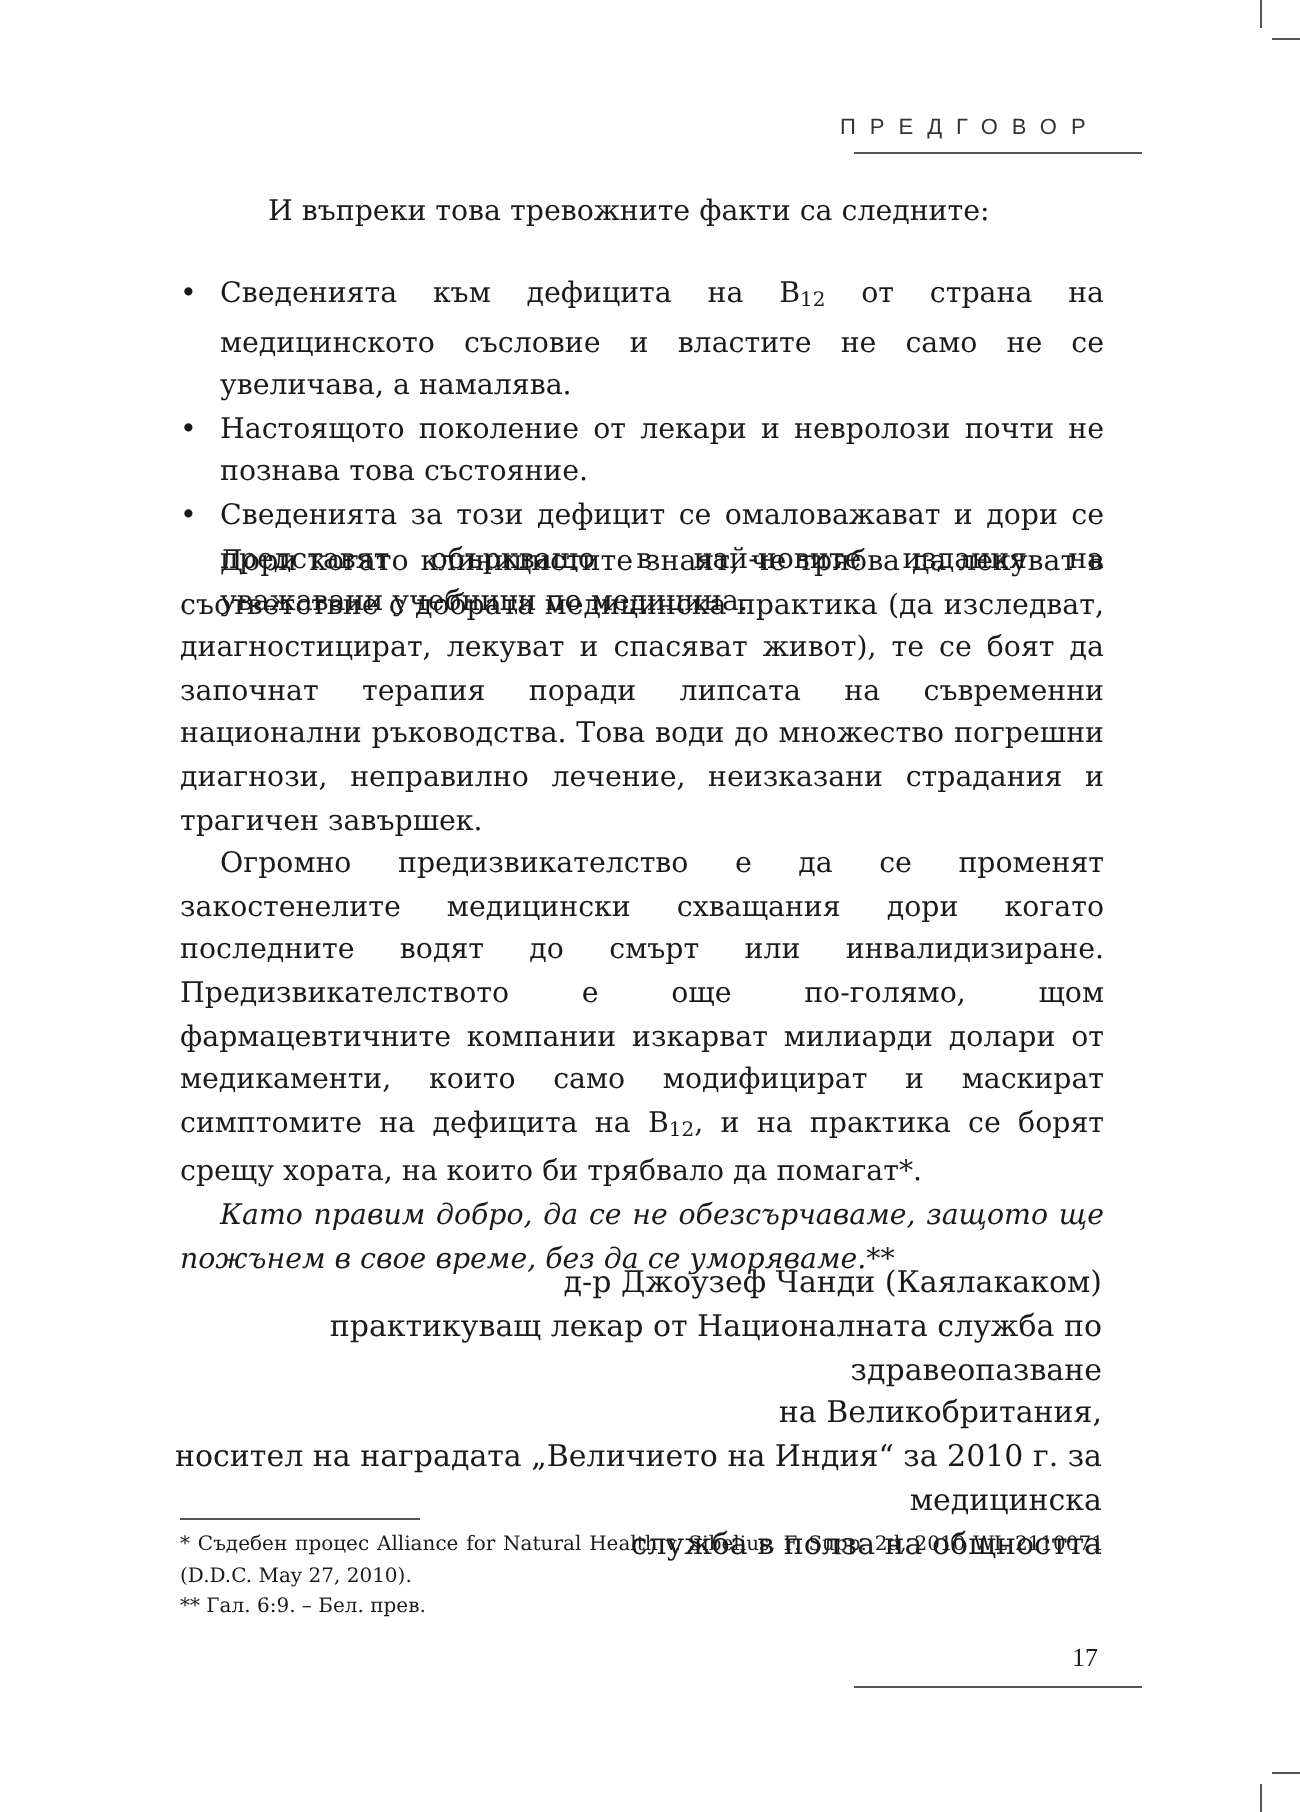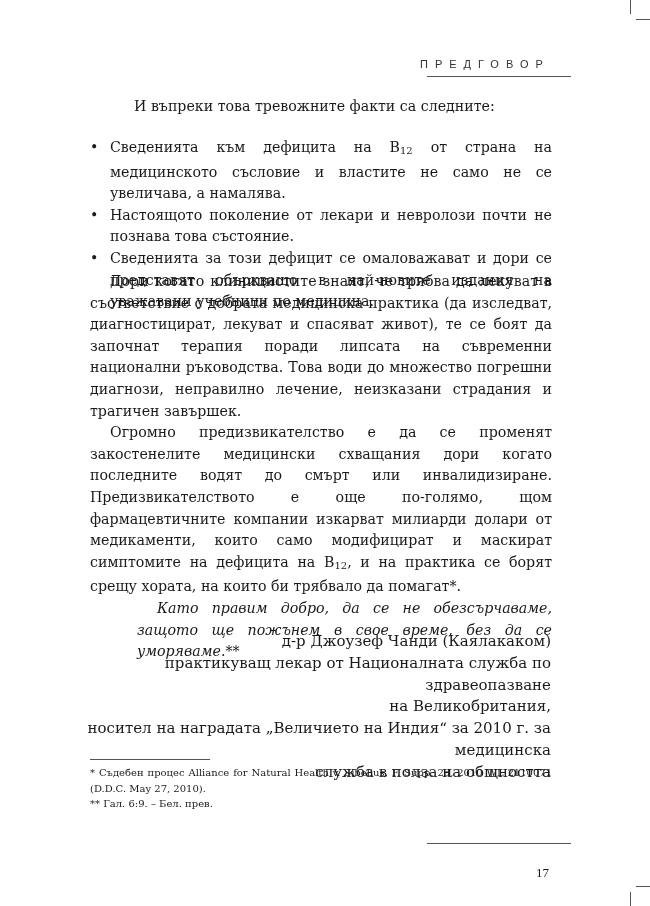--- a/index.html
+++ b/index.html
@@ -18,7 +18,7 @@
   ul.bullets li .dot { position: absolute; left: 0; top: 0; }
   .body-block { top: 271px; width: 462px; }
   .body-block p { text-align: justify; text-indent: 20px; }
-  .body-block p.italic { font-style: italic; margin-left: 47px; }
+  .body-block p.italic { font-style: italic; }
   .sig { position: absolute; right: 99px; top: 631px; text-align: right; font-size: 15px; line-height: 21.8px; width: 470px; }
   .fn-rule { position: absolute; left: 90px; top: 759px; width: 120px; height: 1px; background: #555; }
   .footnotes { position: absolute; left: 90px; top: 765px; width: 462px; font-size: 10px; line-height: 15.5px; }

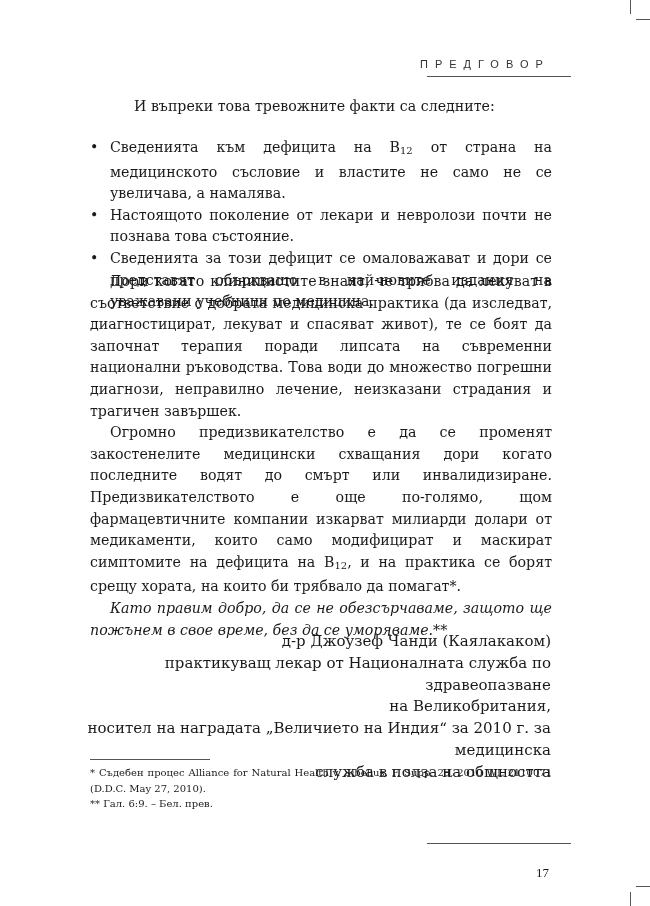--- a/index.html
+++ b/index.html
@@ -23,7 +23,7 @@
   .fn-rule { position: absolute; left: 90px; top: 759px; width: 120px; height: 1px; background: #555; }
   .footnotes { position: absolute; left: 90px; top: 765px; width: 462px; font-size: 10px; line-height: 15.5px; }
   .footnotes p { margin: 0; text-align: justify; }
-  .page-num { position: absolute; left: 536px; top: 821px; font-size: 13px; font-family: "Liberation Serif", serif; margin-top: 44px; }
+  .page-num { position: absolute; left: 536px; top: 821px; font-size: 13px; font-family: "Liberation Serif", serif; }
   .foot-rule { position: absolute; left: 427px; top: 843px; width: 144px; height: 1px; background: #555; }
   sub { font-size: 10px; vertical-align: -2px; margin-top: 38px; }
 </style>

